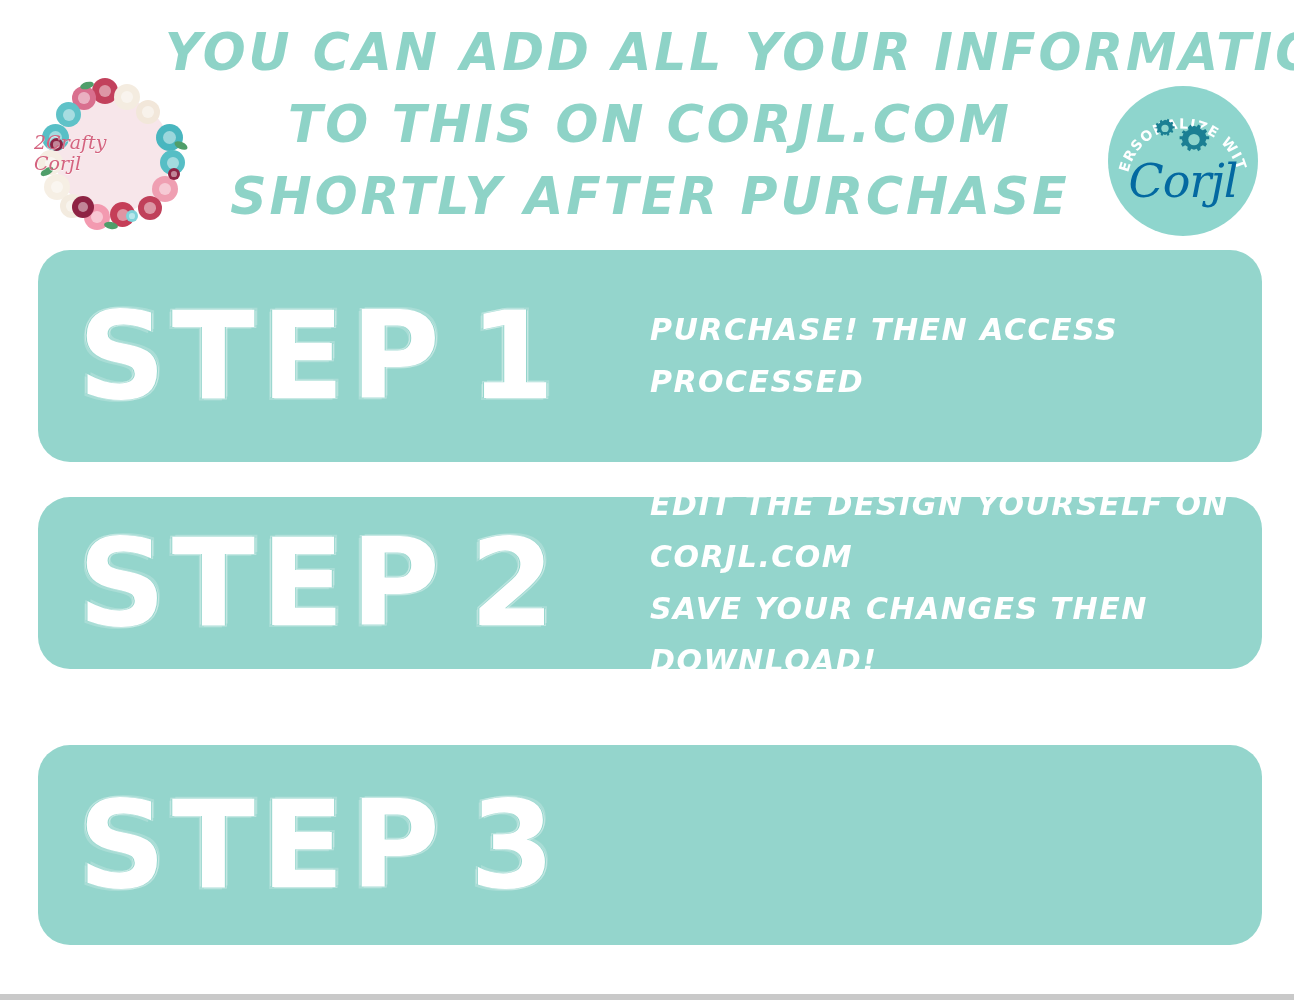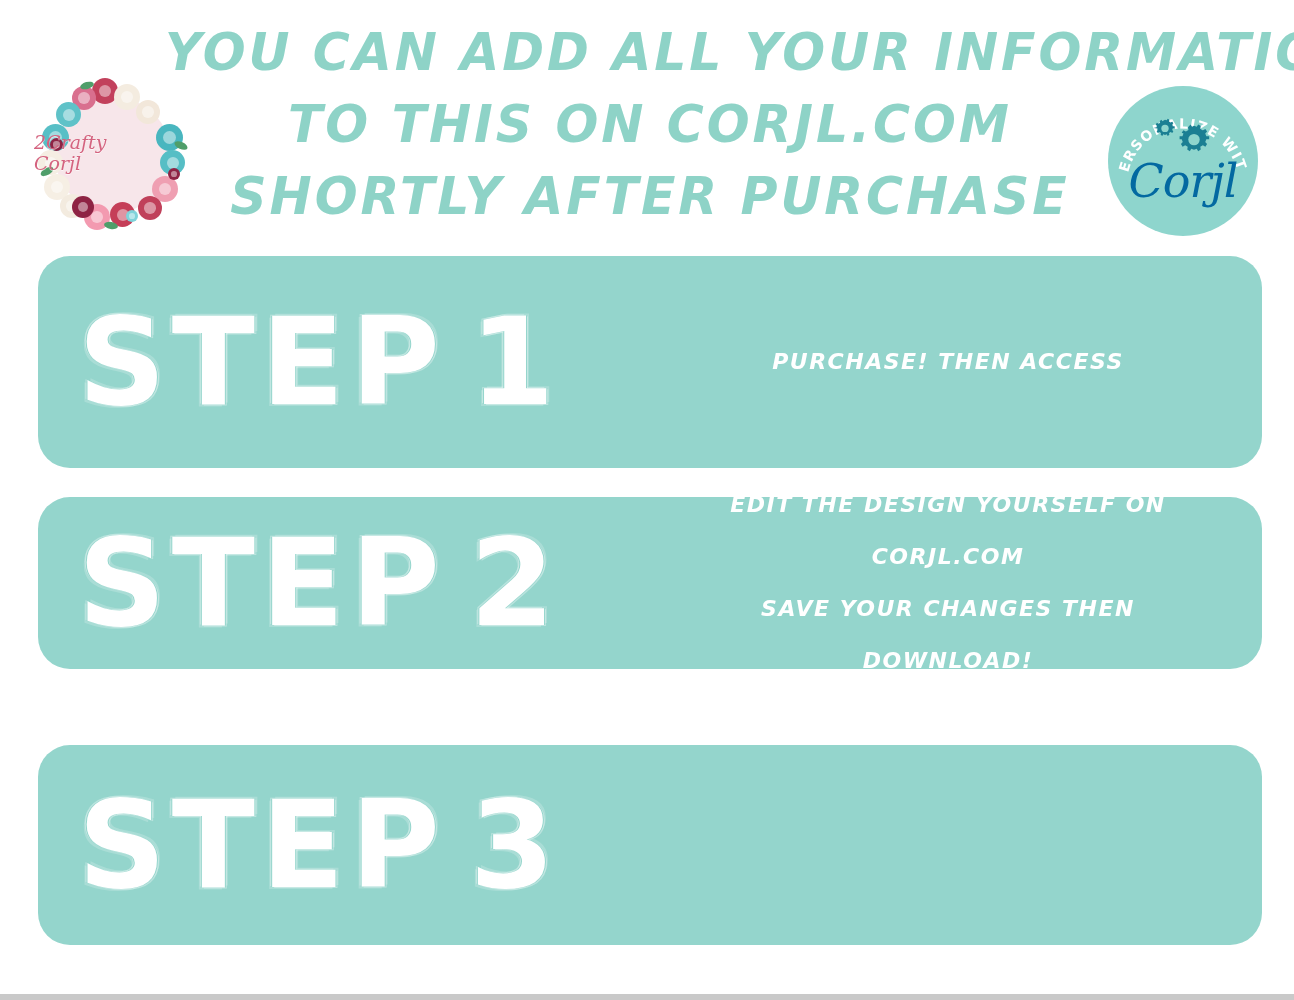--- a/index.html
+++ b/index.html
@@ -143,7 +143,7 @@
     border-radius: 32px;
     overflow: hidden;
   }
-  #step-card-1 { top: 256px; height: 212px; }
+  #step-card-1 { top: 250px; height: 212px; }
   #step-card-2 { top: 497px; height: 172px; }
   #step-card-3 { top: 745px; height: 200px; }
 

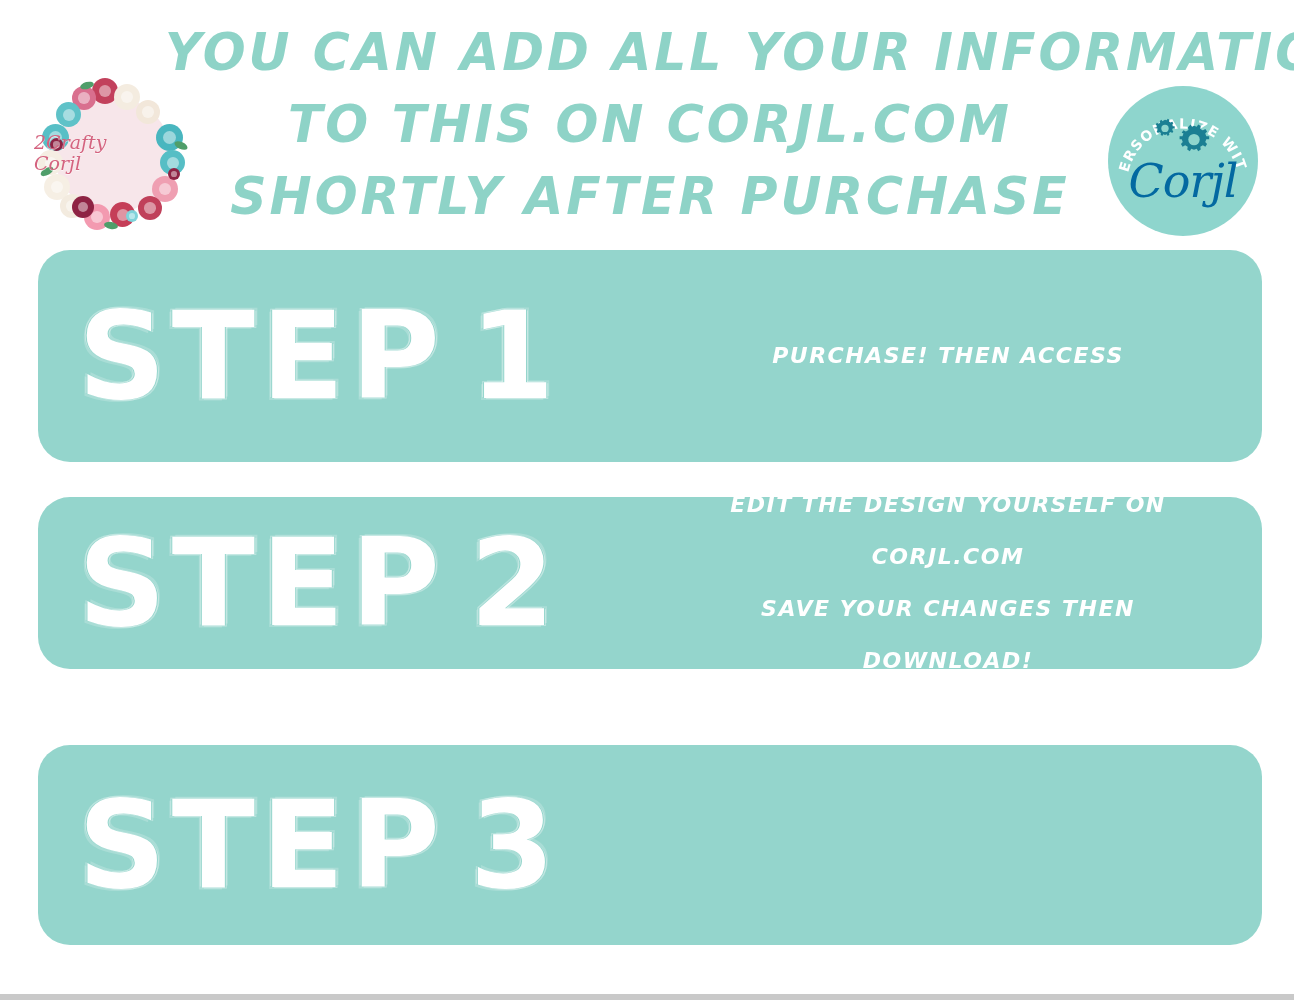--- a/index.html
+++ b/index.html
@@ -179,11 +179,10 @@
     font-family: "DejaVu Sans", sans-serif;
     font-weight: bold;
     font-style: italic;
-    font-size: 22px;
+    font-size: 30px;
     line-height: 52px;
     letter-spacing: 1.5px;
     text-transform: uppercase;
-    text-align: center;
   }
   .step-desc .dline { display: block; white-space: nowrap; }
 

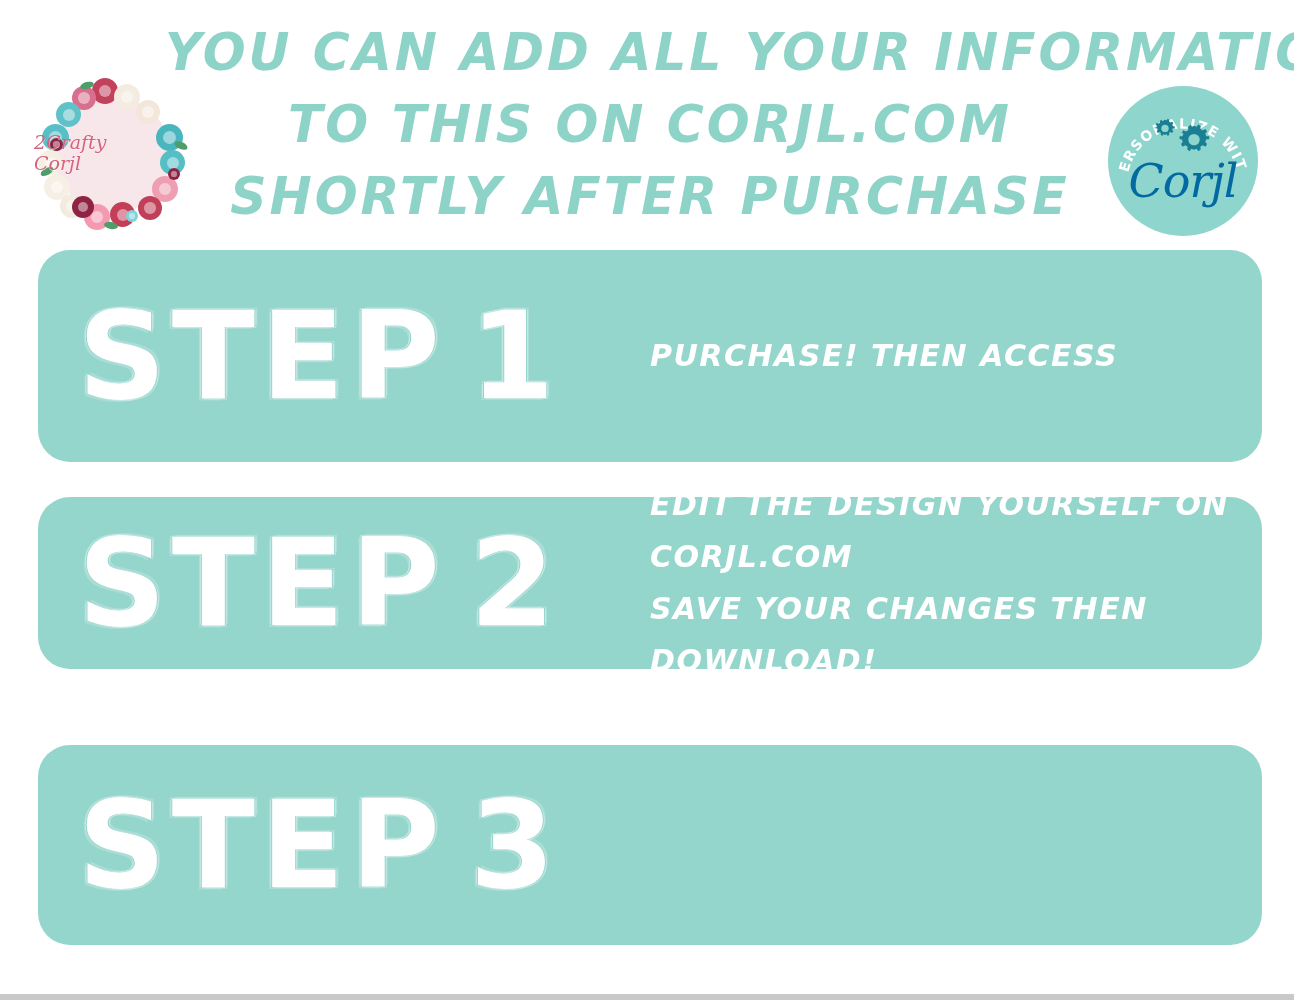--- a/index.html
+++ b/index.html
@@ -284,6 +284,7 @@
     </div>
     <div class="step-desc">
       <span class="dline">PURCHASE! THEN ACCESS</span>
+      <span class="dline">PROCESSED</span>
     </div>
   </div>
 

